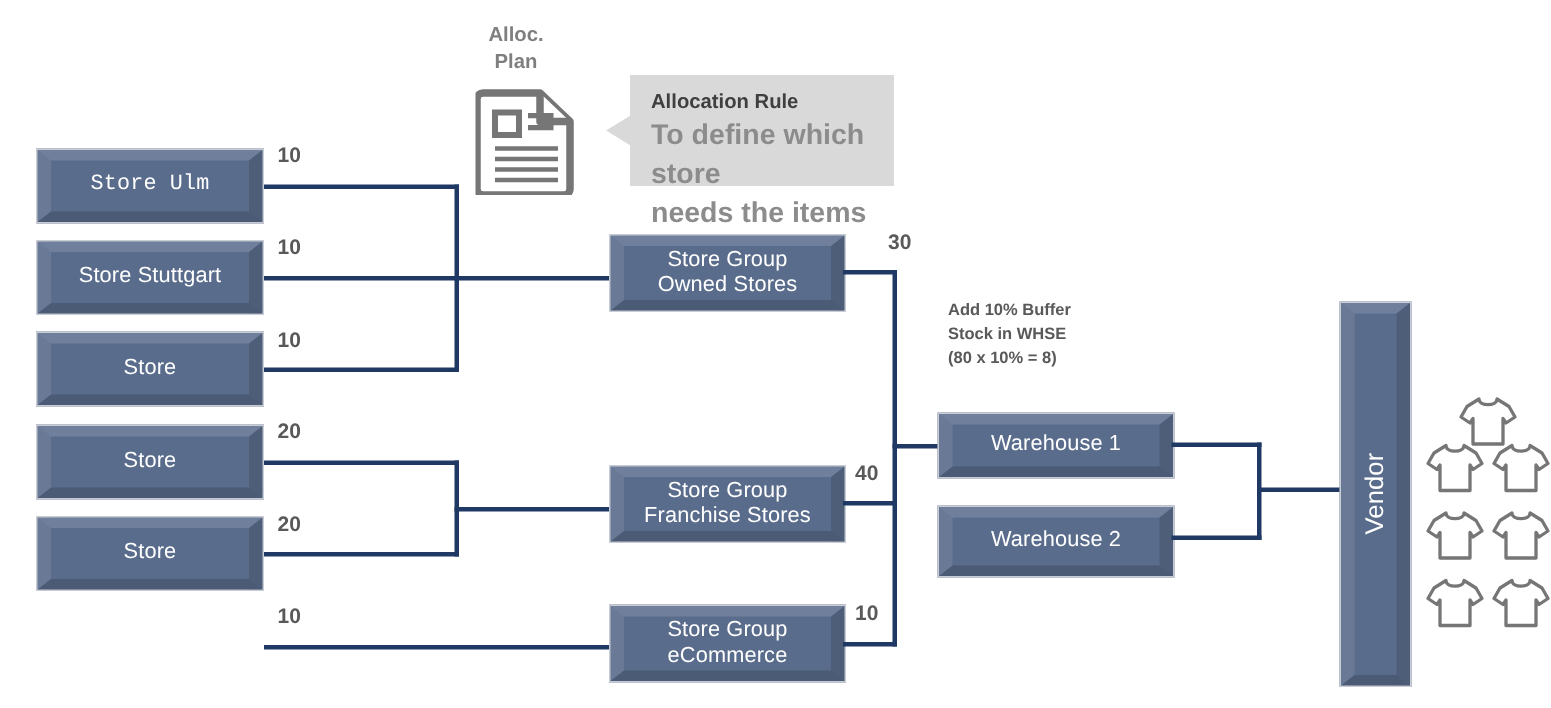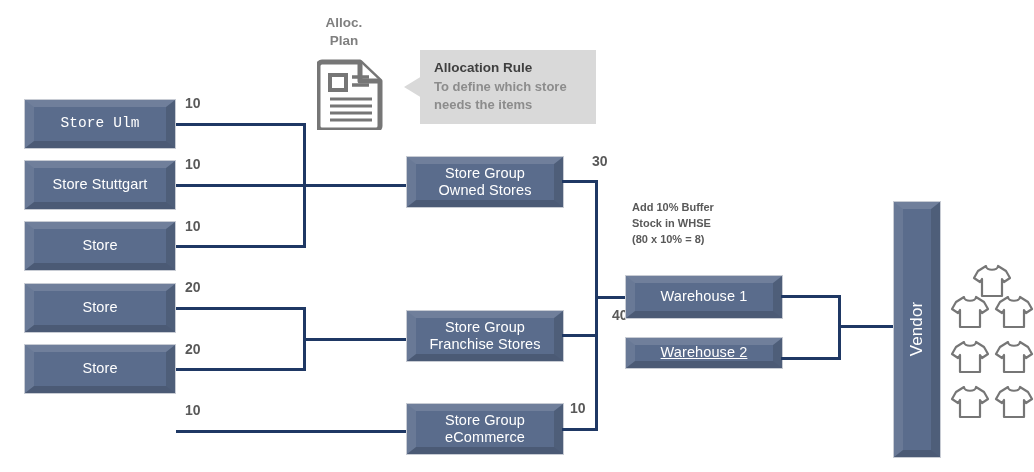--- a/index.html
+++ b/index.html
@@ -104,7 +104,7 @@
     line-height: 1.4;
   }
   .callout .c-body {
-    font-size: 13px;
+    font-size: 19px;
     font-weight: bold;
     color: #8c8c8c;
     line-height: 1.38;

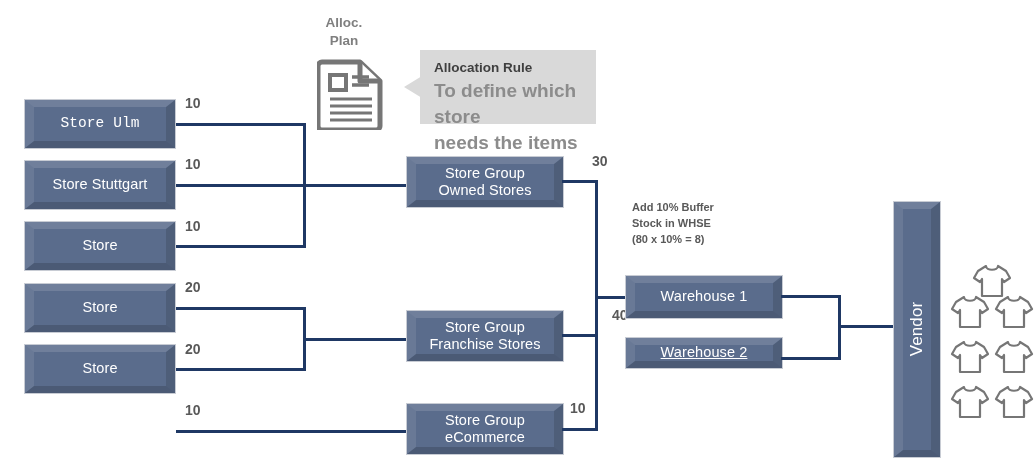--- a/index.html
+++ b/index.html
@@ -198,7 +198,7 @@
   </div>
 
   <div class="qty" style="left:592px; top:154px;">30</div>
-  <div class="qty" style="left:570px; top:308px;margin-left:42px;">40</div>
+  <div class="qty" style="left:570px; top:308px;">40</div>
   <div class="qty" style="left:570px; top:401px;">10</div>
 
   <div class="ln lnh" style="left:562px; top:180px; width:36px;"></div>

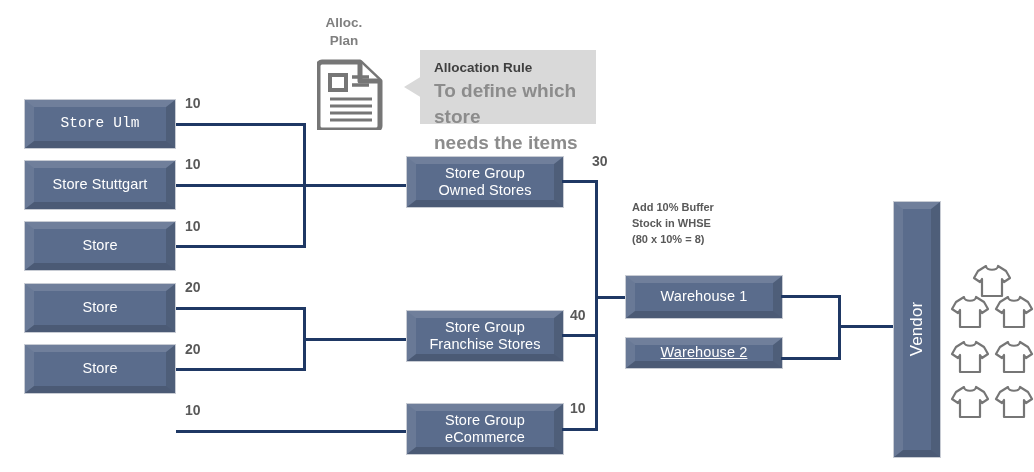--- a/index.html
+++ b/index.html
@@ -216,7 +216,7 @@
   <div class="node" style="left:625px; top:275px; width:158px; height:44px;">
     <span class="lbl">Warehouse 1</span>
   </div>
-  <div class="node" style="left:625px; top:337px; width:158px; height:32px;text-decoration:underline;">
+  <div class="node" style="left:625px; top:337px; width:158px; height:48px;">
     <span class="lbl">Warehouse 2</span>
   </div>
 

